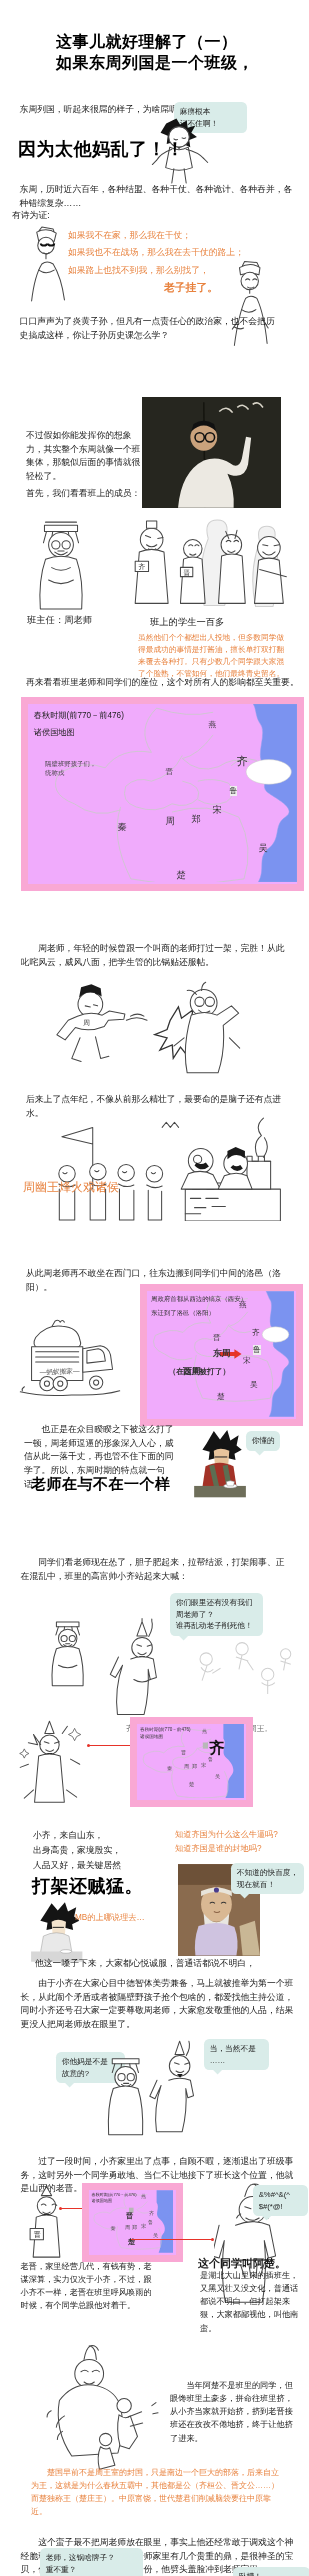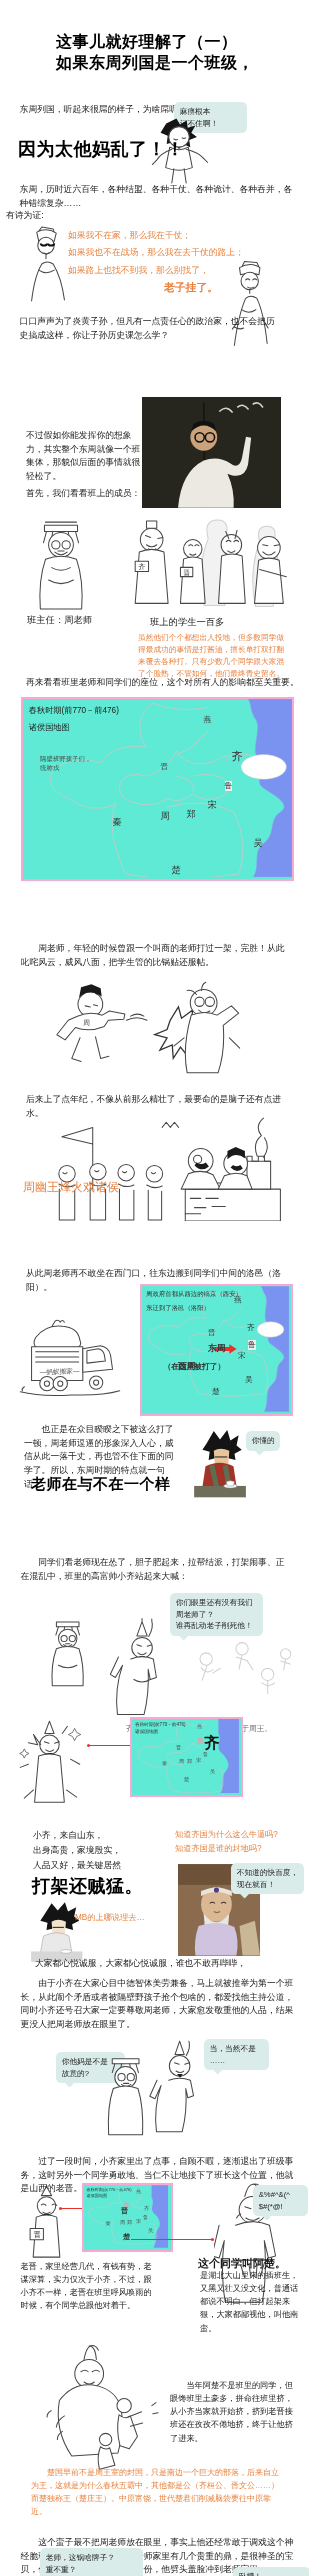--- a/index.html
+++ b/index.html
@@ -53,7 +53,7 @@
   <div class="abs t" style="left:19.6px;top:183px;width:274px">东周，历时近六百年，各种结盟、各种干仗、各种诡计、各种吞并，各种错综复杂……</div>
 
   <div class="abs big" style="left:18px;top:137px;font-size:18px">因为太他妈乱了！！</div>
-  <div class="abs t" style="left:6px;top:209px">有诗为证:</div>
+  <div class="abs t" style="left:12px;top:209px">有诗为证:</div>
 
   <svg class="abs" style="left:20.6px;top:226px" width="52" height="77" viewBox="0 0 100 150">
     <path class="sk" d="M30,12 q20,-10 38,2 l-4,16 q-16,-6 -30,0 Z M34,10 l6,-8 22,4 2,6"></path>

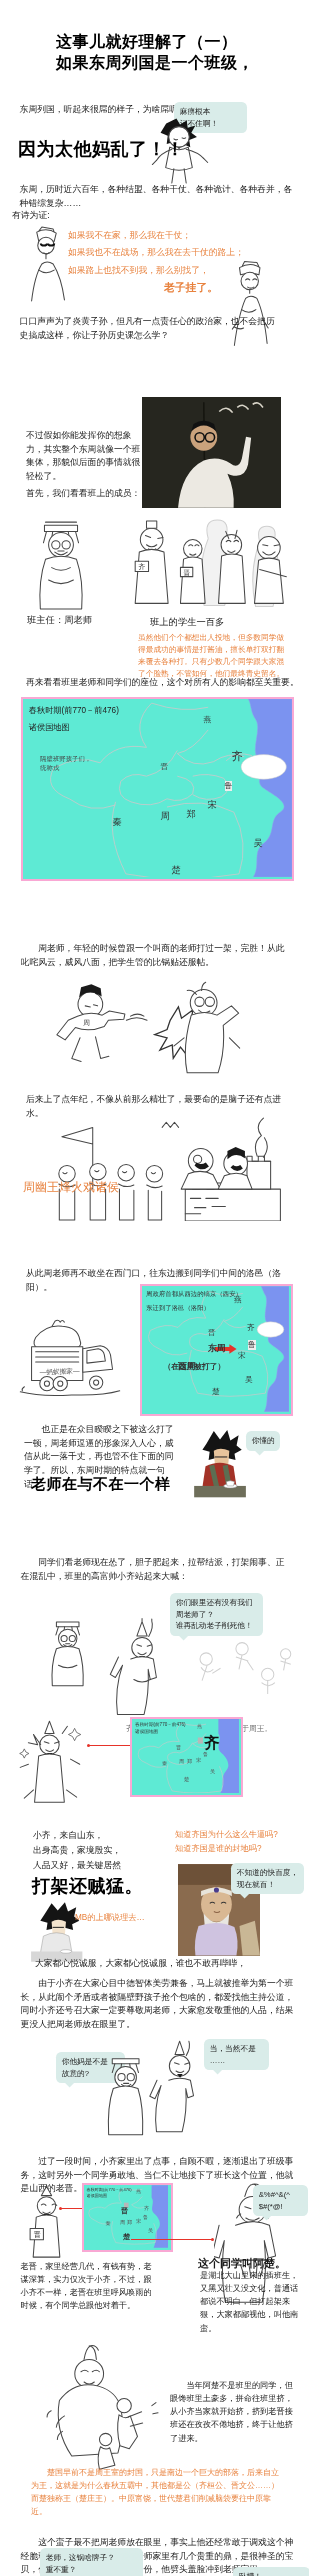--- a/index.html
+++ b/index.html
@@ -16,7 +16,7 @@
   .bub:after{content:"";position:absolute;bottom:-3.1px;left:10.3px;width:7.2px;height:7.2px;
        background:#d9ece9;transform:rotate(45deg)}
   .bub.tr:after{left:auto;right:12.4px}
-  .map{position:absolute;border:2px solid #f9a8d4;background:#5eead4}
+  .map{position:absolute;border:7px solid #f9a8d4;background:#f0abfc}
   .map .hd{position:absolute;font-size:6.4px;color:#333;white-space:nowrap}
   .lbl{position:absolute;color:#333;font-size:7.7px;white-space:nowrap}
   .lbl.s{font-size:5.2px;color:#555}

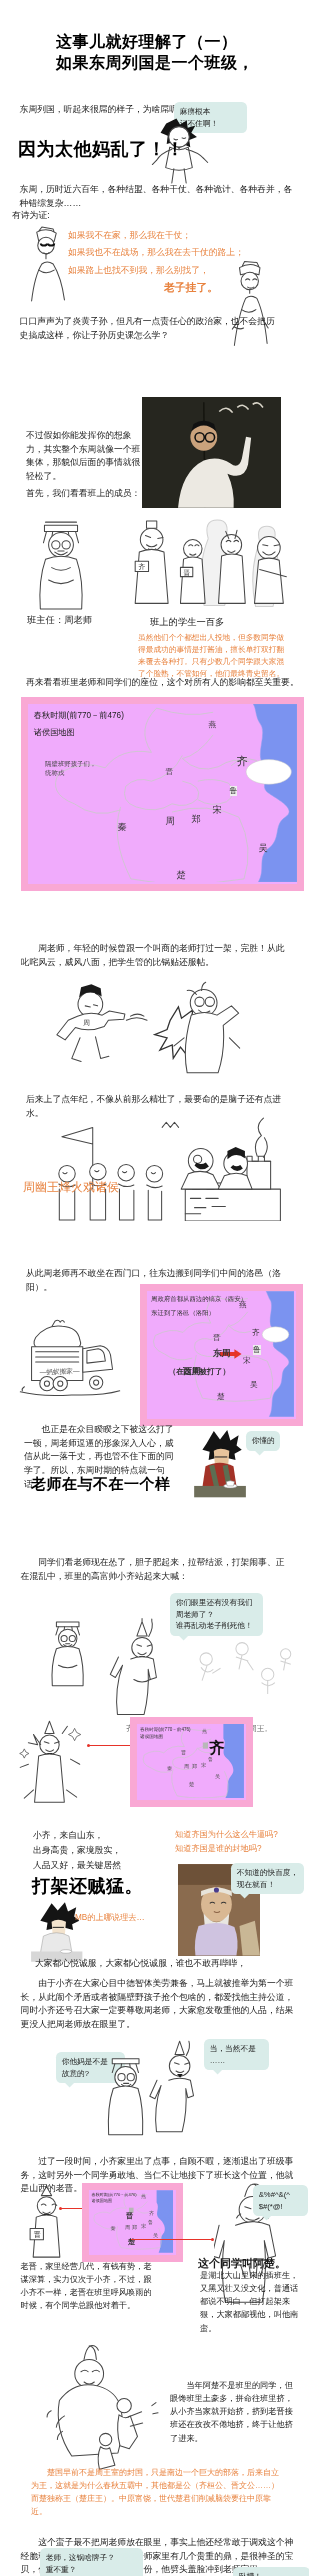--- a/index.html
+++ b/index.html
@@ -390,7 +390,7 @@
   </div>
   <div class="abs or" style="left:75px;top:1912px;font-size:8.2px">MB的上哪说理去…</div>
 
-  <div class="abs t" style="left:35px;top:1957px">大家都心悦诚服，大家都心悦诚服，谁也不敢再哔哔，</div>
+  <div class="abs t" style="left:35px;top:1957px">他这一嗓子下来，大家都心悦诚服，普通话都说不明白，</div>
   <div class="abs t ind" style="left:20.6px;top:1977px;width:274px">由于小齐在大家心目中德智体美劳兼备，马上就被推举为第一个班长，从此闹个矛盾或者被隔壁野孩子抢个包啥的，都爱找他主持公道，同时小齐还号召大家一定要尊敬周老师，大家愈发敬重他的人品，结果更没人把周老师放在眼里了。</div>
 
   <div class="bub" style="left:56px;top:2052px;width:58px">你他妈是不是

